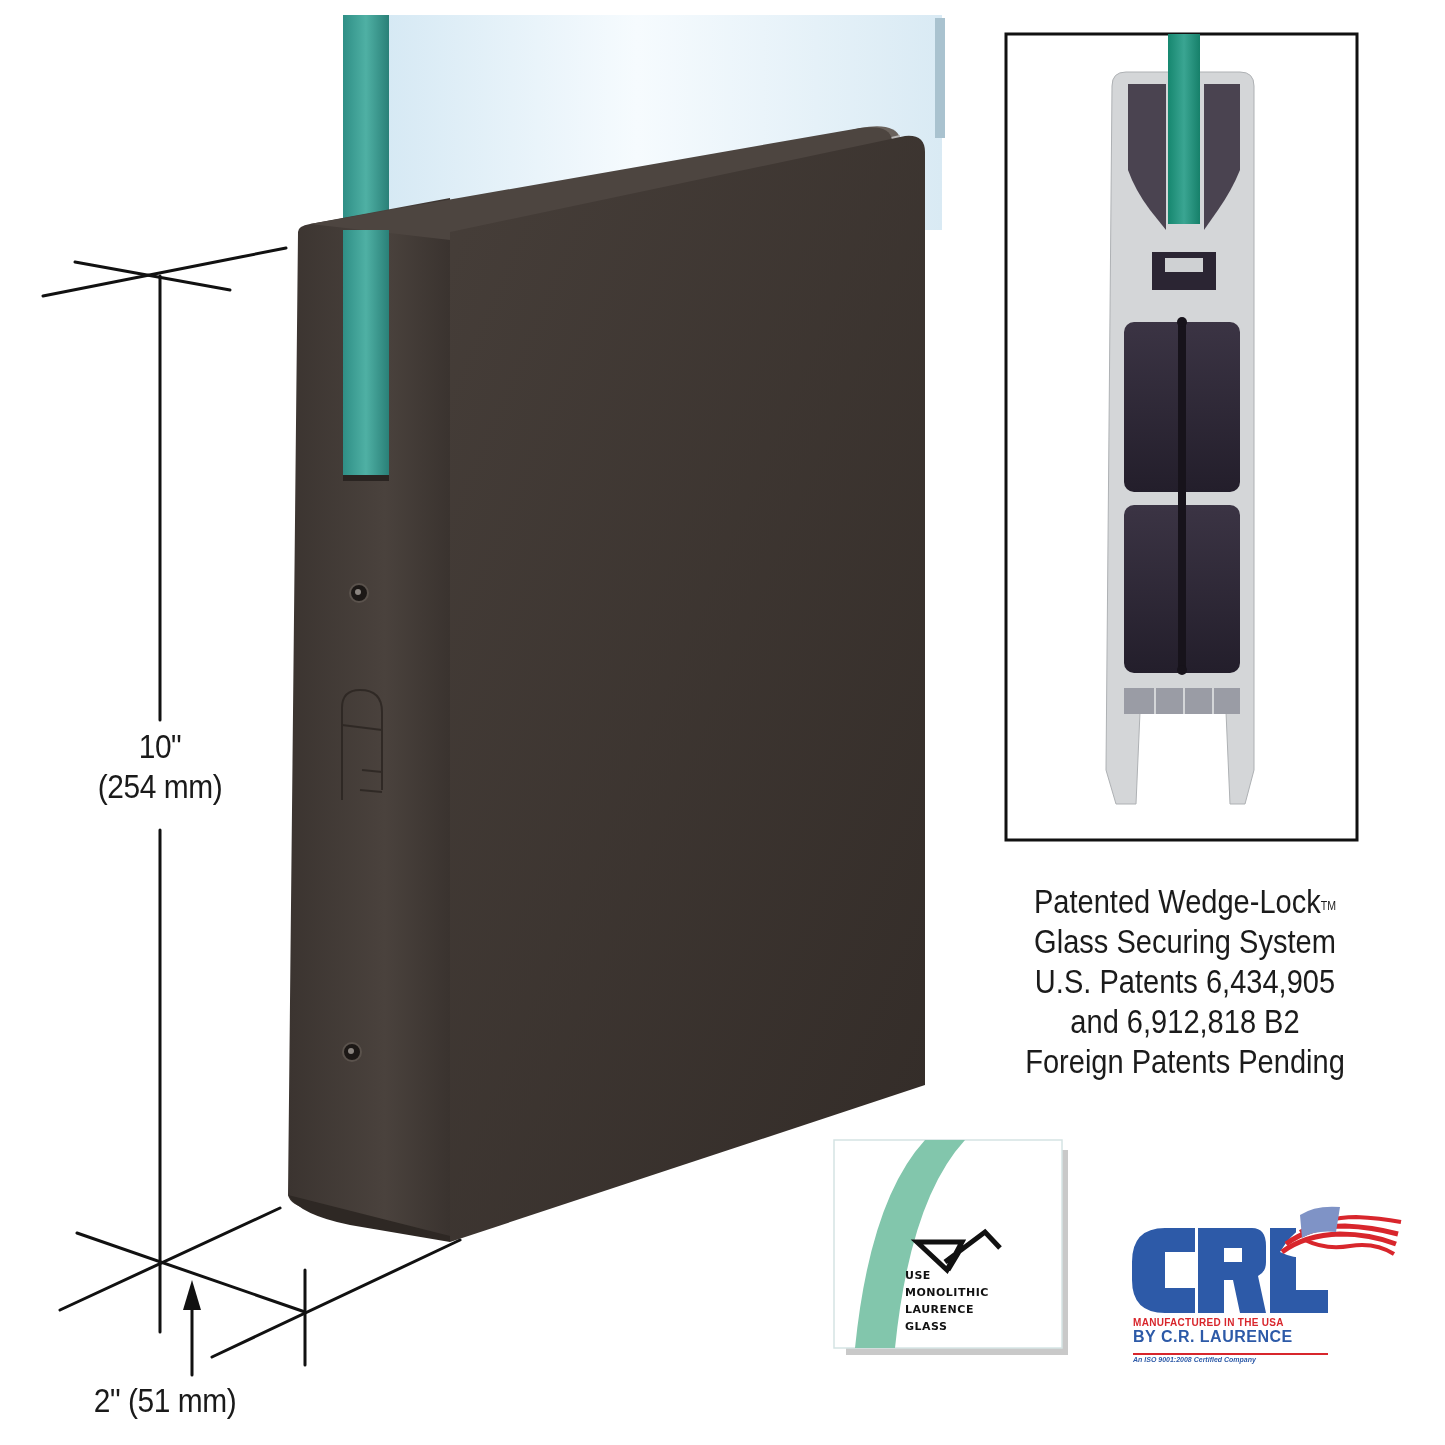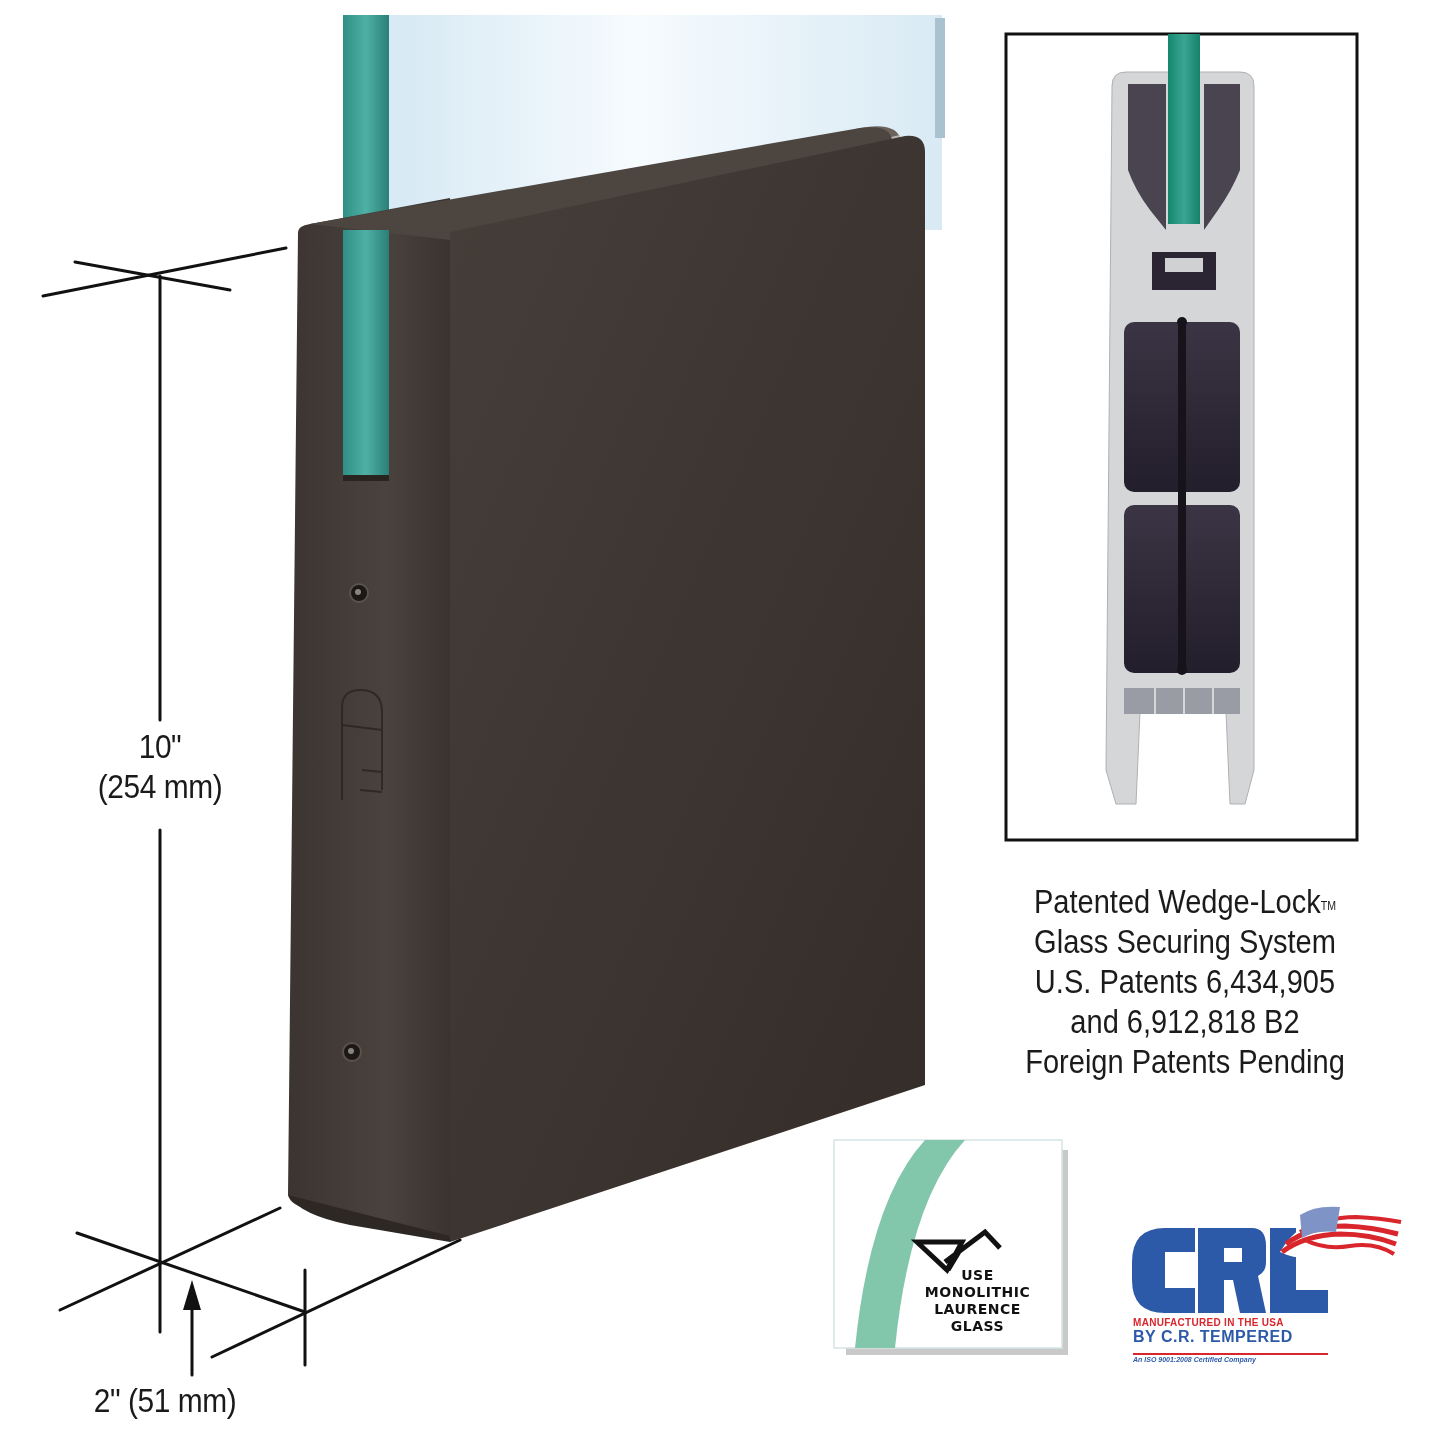--- a/index.html
+++ b/index.html
@@ -8,7 +8,7 @@
     .dim-label { position:absolute; color:#1a1a1a; font-size:34px; text-align:center; line-height:40px; letter-spacing:-0.5px; transform:scaleX(0.88); transform-origin:center; }
     .patent-text { position:absolute; left:985px; top:882px; width:400px; text-align:center; color:#1b1b1b; font-size:33px; line-height:40px; transform:scaleX(0.88); transform-origin:center top; }
     .patent-text .tm { font-size:12px; vertical-align:top; position:relative; top:4px; }
-    .badge-text { position:absolute; left:905px; top:1267px; width:145px; text-align:center; font-family:"DejaVu Sans", sans-serif; font-weight:bold; font-size:14px; line-height:17px; color:#111; letter-spacing:0.5px; }
+    .badge-text { position:absolute; left:905px; top:1267px; width:145px; font-family:"DejaVu Sans", sans-serif; font-weight:bold; font-size:11px; line-height:17px; color:#111; letter-spacing:0.5px; }
     .crl-sub1 { position:absolute; left:1133px; top:1317px; width:200px; font-size:10px; font-weight:bold; color:#d8262c; letter-spacing:0.3px; white-space:nowrap; }
     .crl-sub2 { position:absolute; left:1133px; top:1328px; width:200px; font-size:16px; font-weight:bold; color:#2d5aa8; letter-spacing:0.5px; white-space:nowrap; }
     .crl-sub3 { position:absolute; left:1133px; top:1356px; width:200px; font-size:7px; font-weight:bold; color:#2d5aa8; white-space:nowrap; font-style:italic; }

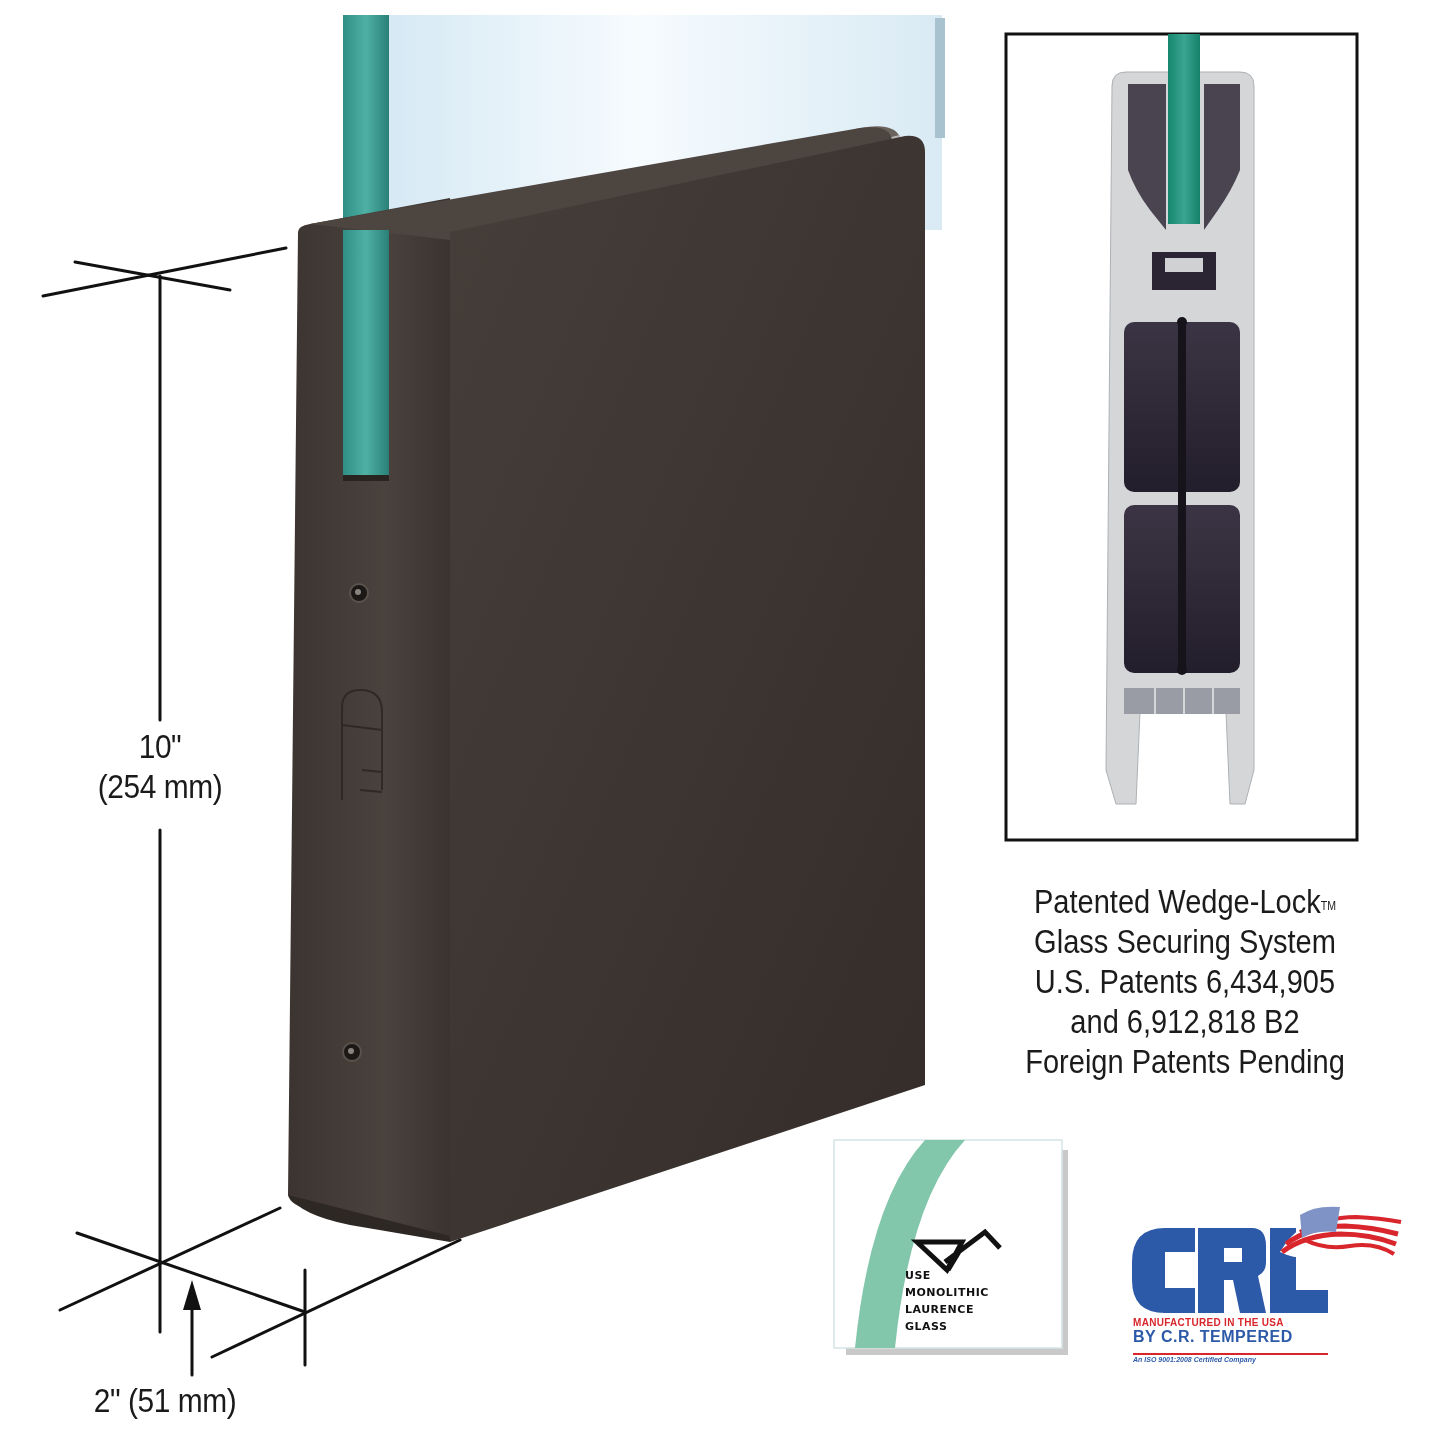--- a/index.html
+++ b/index.html
@@ -176,7 +176,7 @@
 </div>
 
 <div class="crl-sub1">MANUFACTURED IN THE USA</div>
-<div class="crl-sub2">BY C.R. TEMPERED</div>
+<div class="crl-sub2">BY C.R. LAURENCE</div>
 <div class="crl-sub3">An ISO 9001:2008 Certified Company</div>
 
 </body></html>

